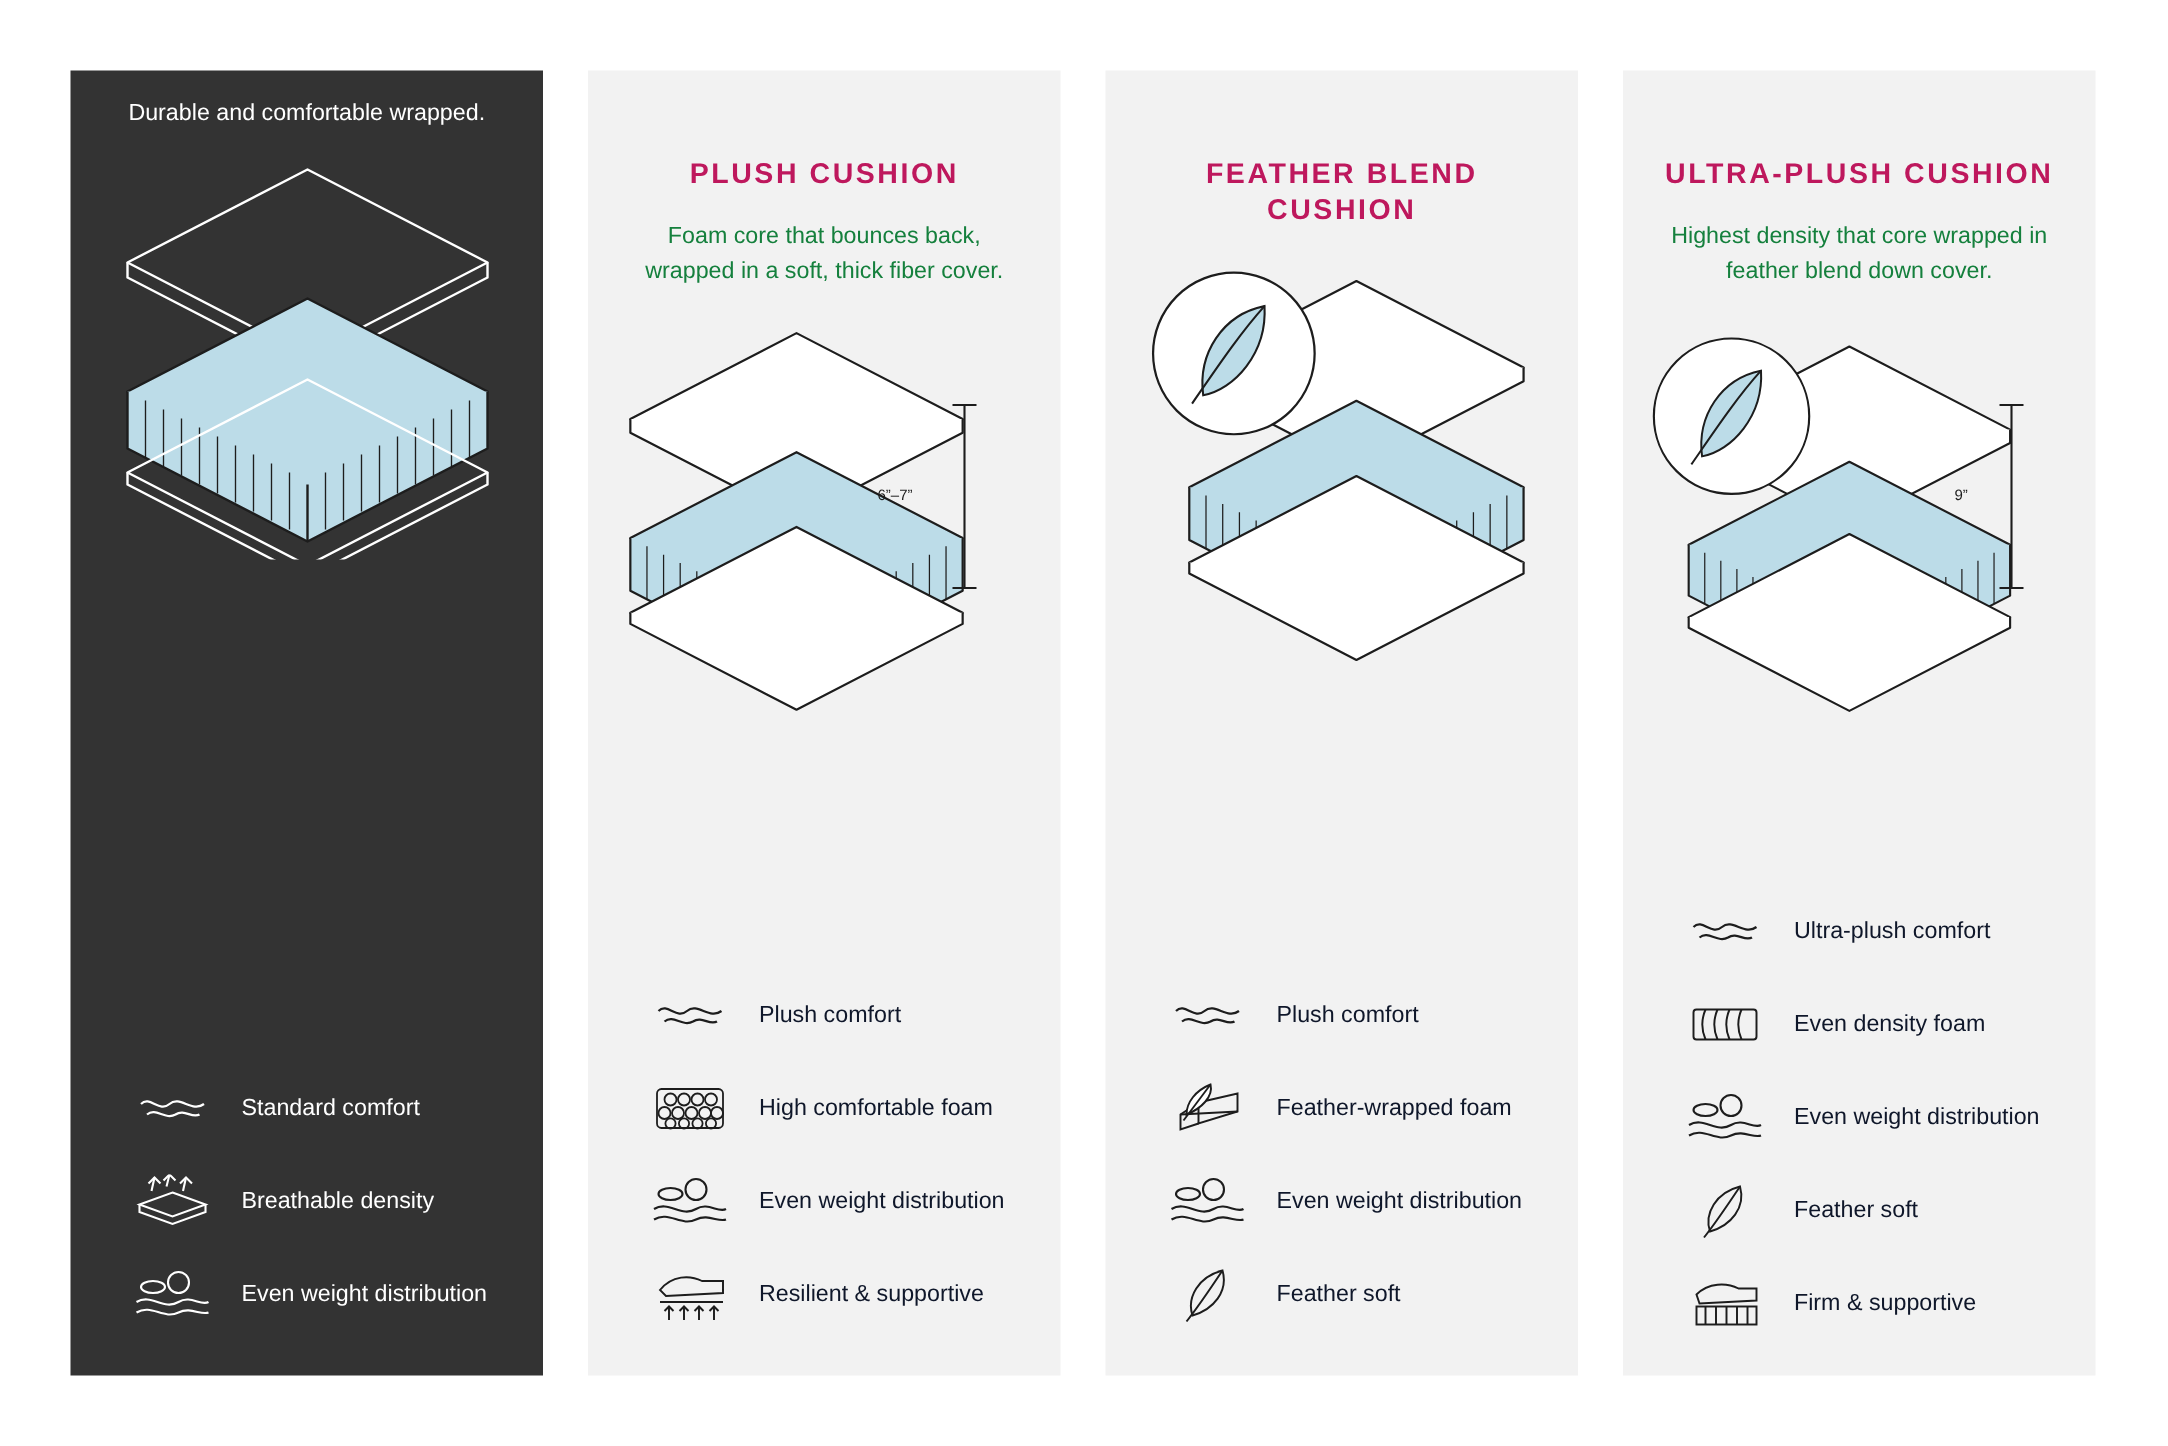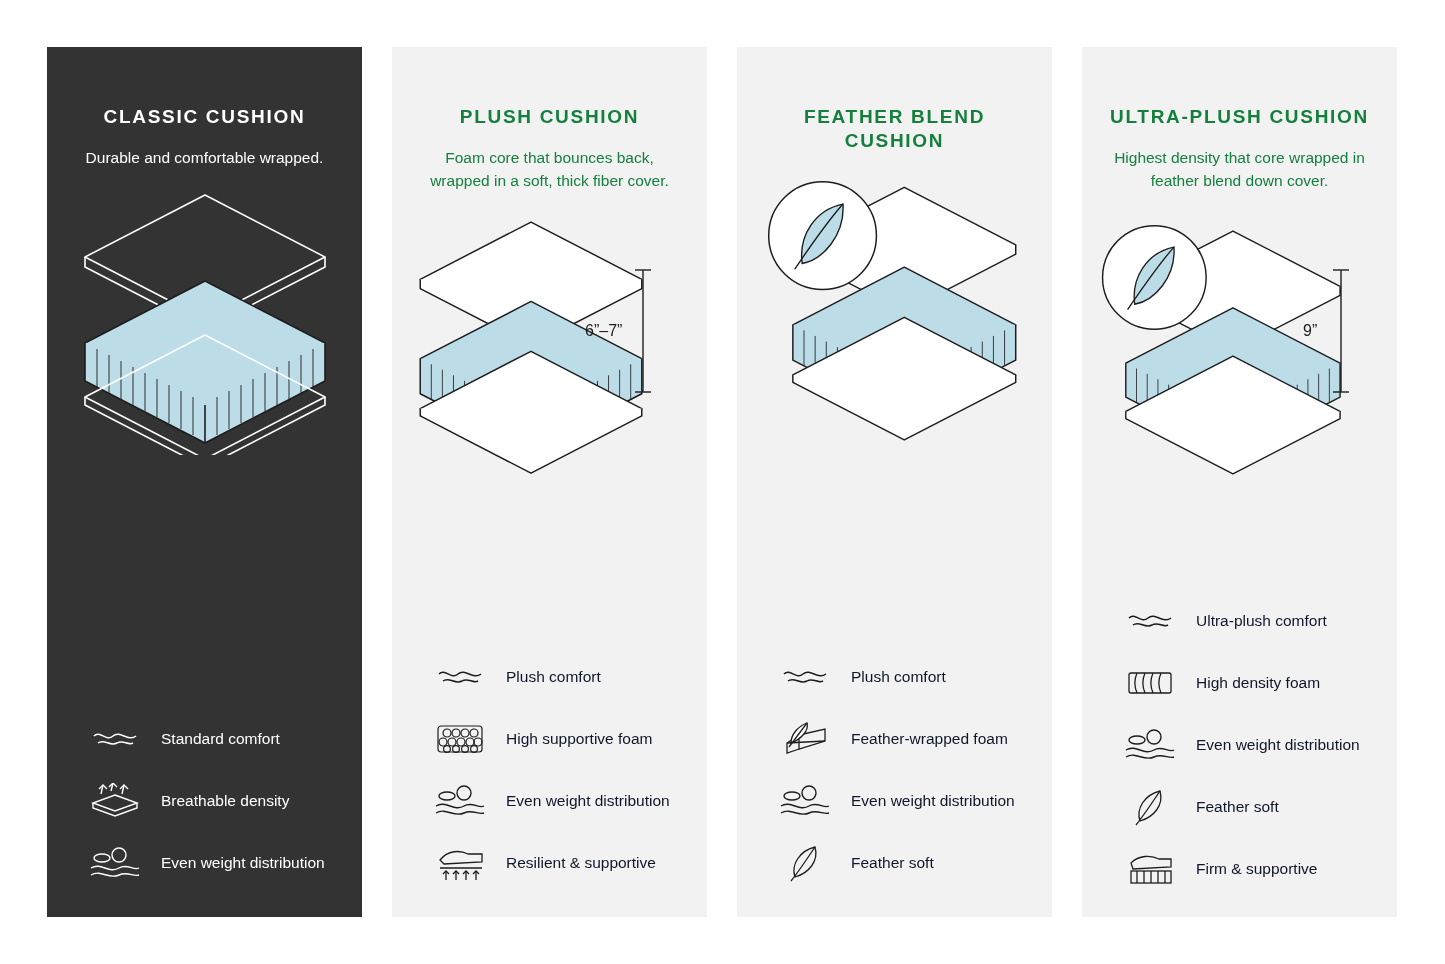--- a/index.html
+++ b/index.html
@@ -131,7 +131,6 @@
   <div class="cards">
 
     <div class="card dark">
-      <h2 class="card-title">CLASSIC CUSHION</h2>
       <p class="card-desc">Durable and comfortable wrapped.</p>
 
       <div class="diagram-wrap">

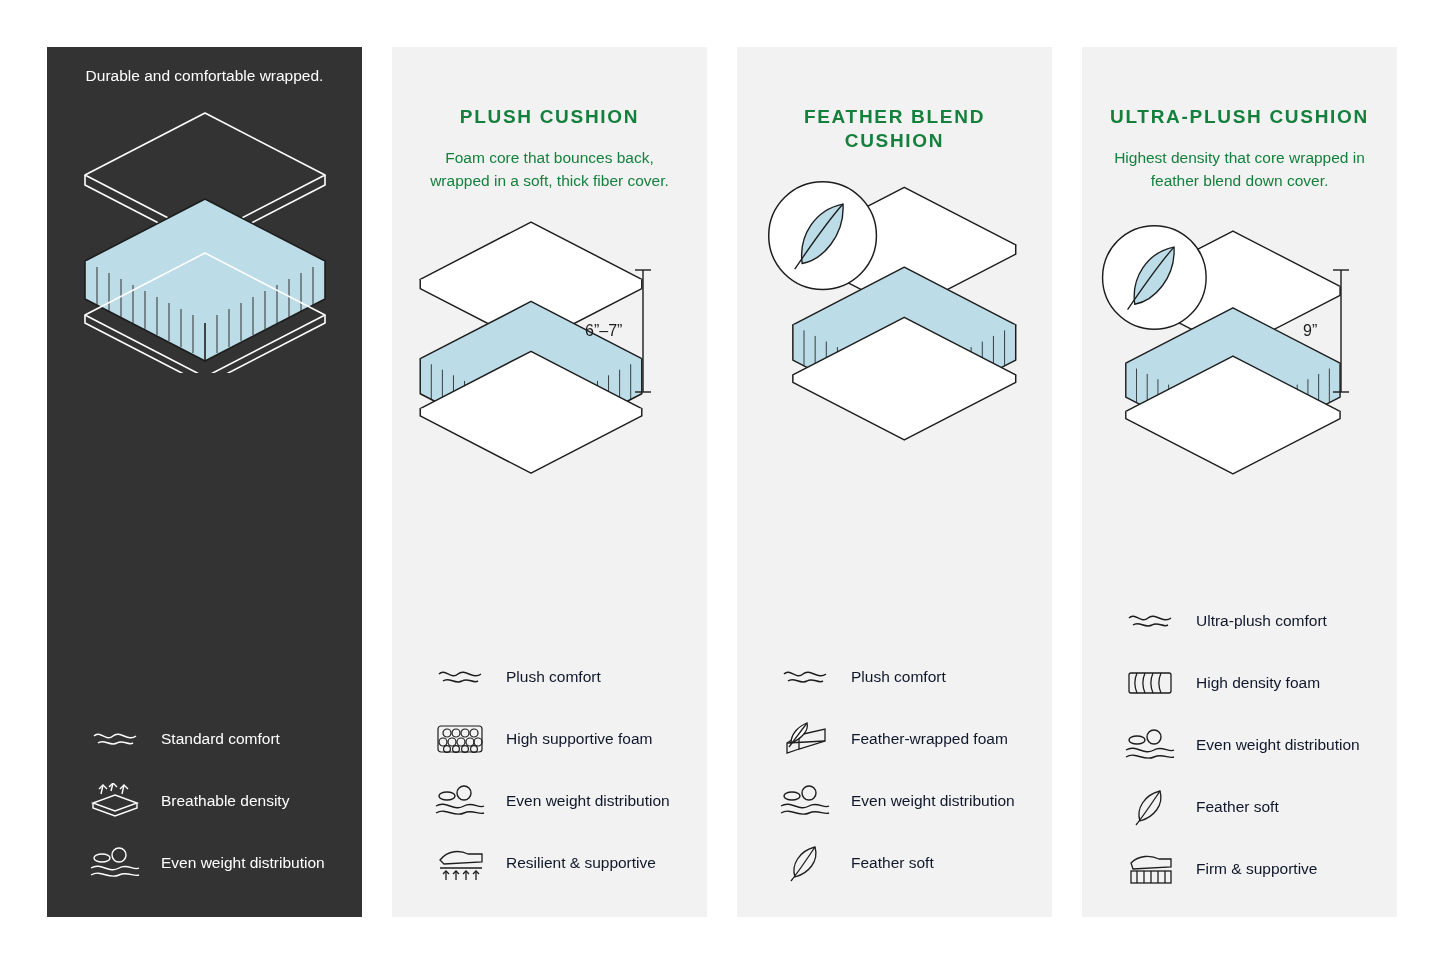--- a/index.html
+++ b/index.html
@@ -42,7 +42,7 @@
     font-size: 19px;
     font-weight: bold;
     letter-spacing: 1.7px;
-    color: #15803d;
+    color: #be185d;
     margin: 0;
     padding: 58px 20px 0 20px;
     line-height: 1.25;

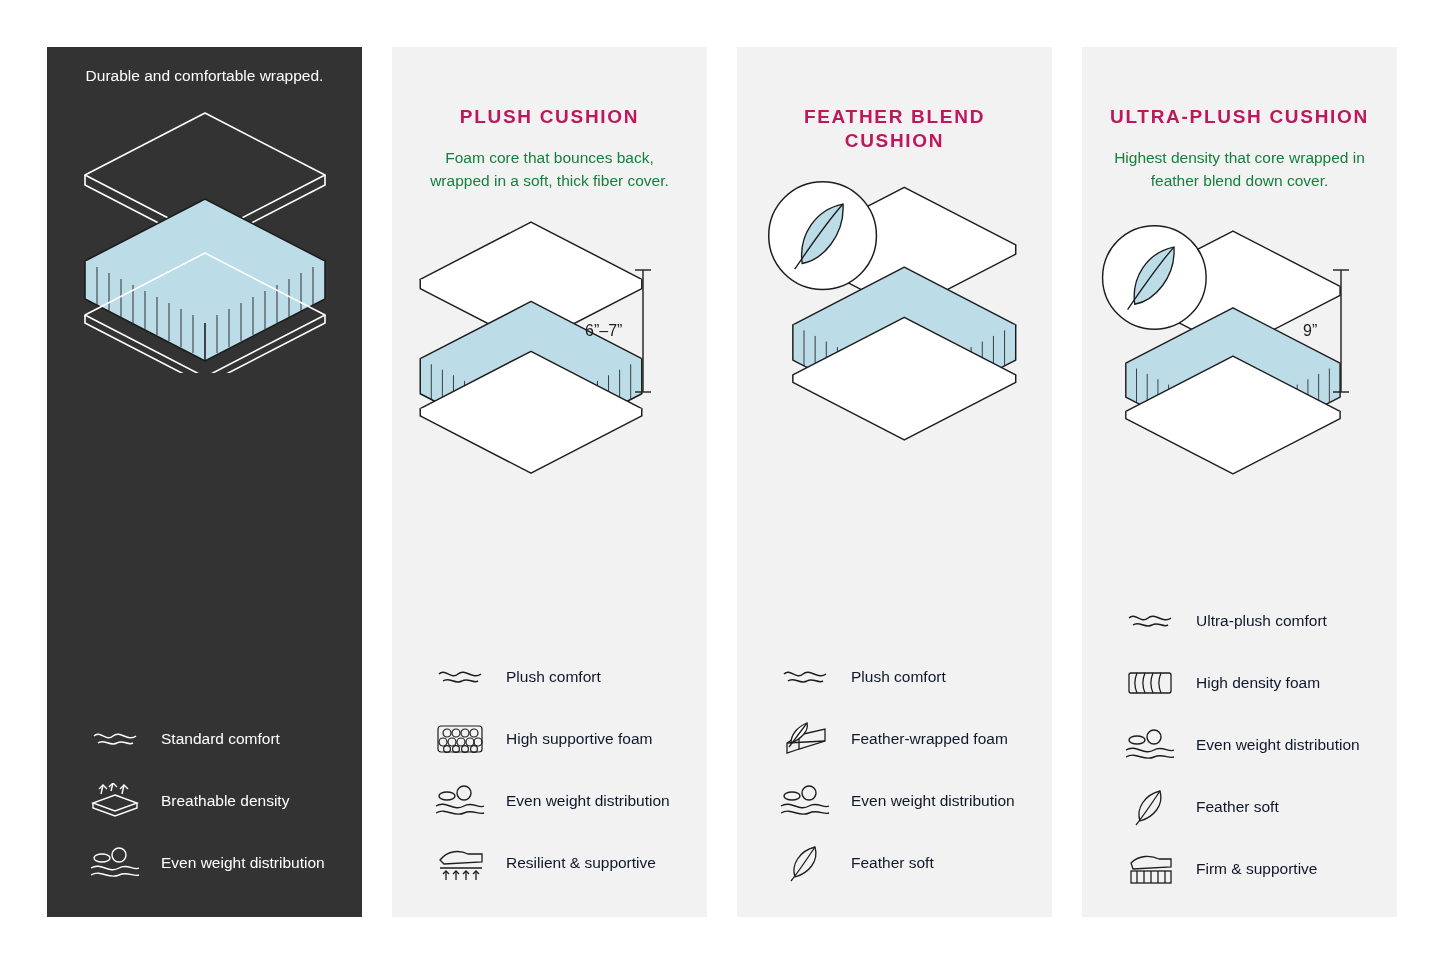--- a/index.html
+++ b/index.html
@@ -88,7 +88,7 @@
     left: 0;
     top: 50%;
     transform: translateY(-50%);
-    font-size: 16px;
+    font-size: 10px;
     color: #1d1d1d;
     white-space: nowrap;
   }

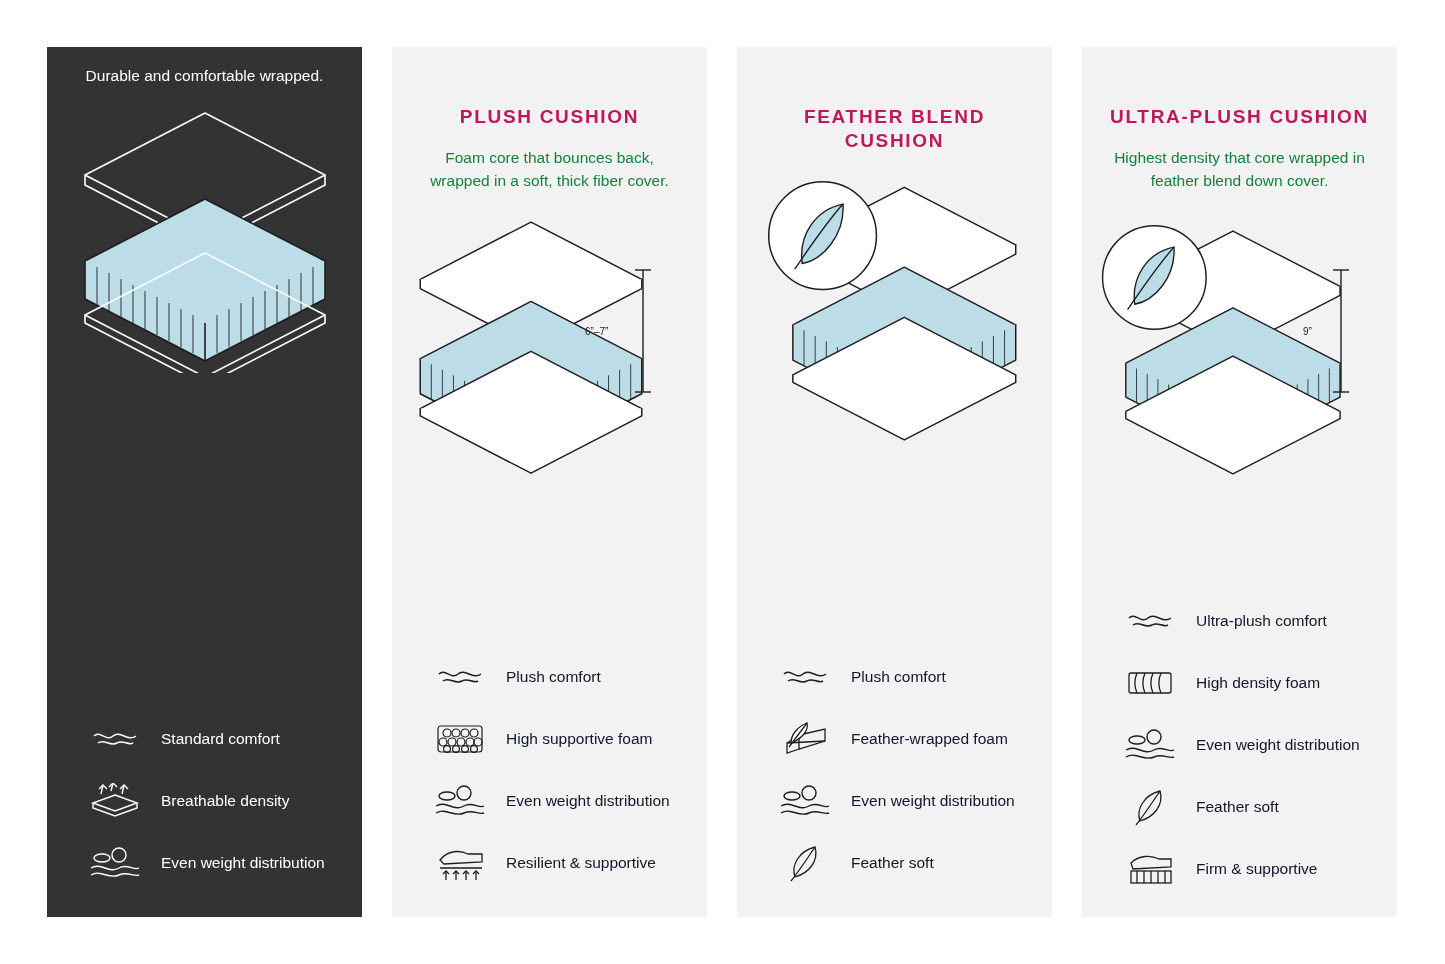--- a/index.html
+++ b/index.html
@@ -481,7 +481,7 @@
               <path d="M35 5 C32 12, 32 18, 35 25"></path>
             </svg>
           </span>
-          <span class="feature-label">High density foam</span>
+          <span class="feature-label">Even density foam</span>
         </div>
         <div class="feature">
           <span class="feature-icon">

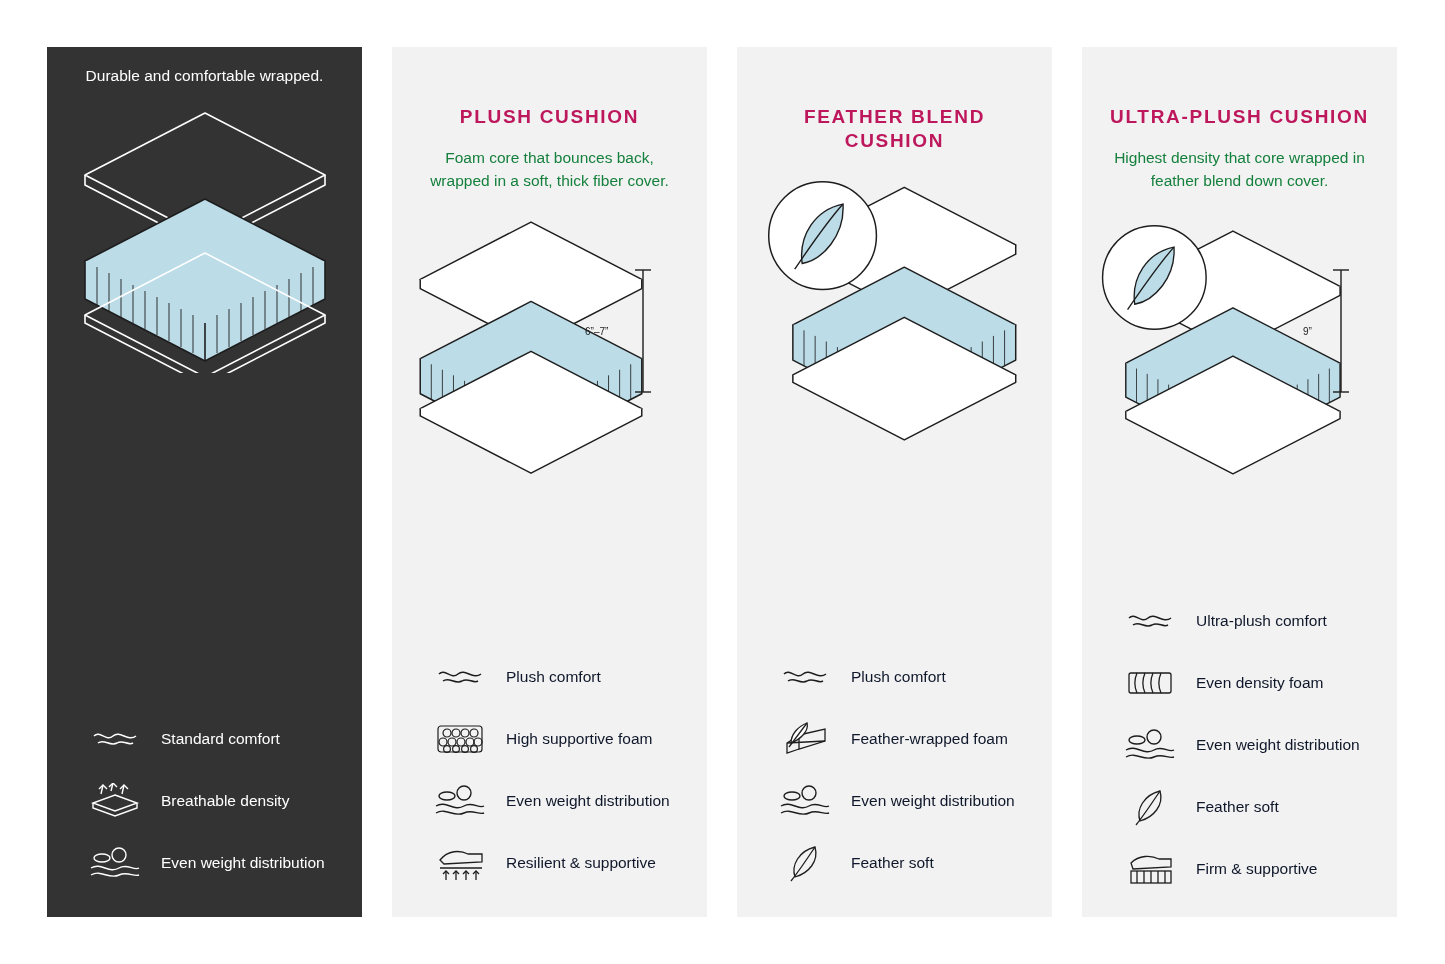--- a/index.html
+++ b/index.html
@@ -288,7 +288,7 @@
               </g>
             </svg>
           </span>
-          <span class="feature-label">High supportive foam</span>
+          <span class="feature-label">High comfortable foam</span>
         </div>
         <div class="feature">
           <span class="feature-icon">

